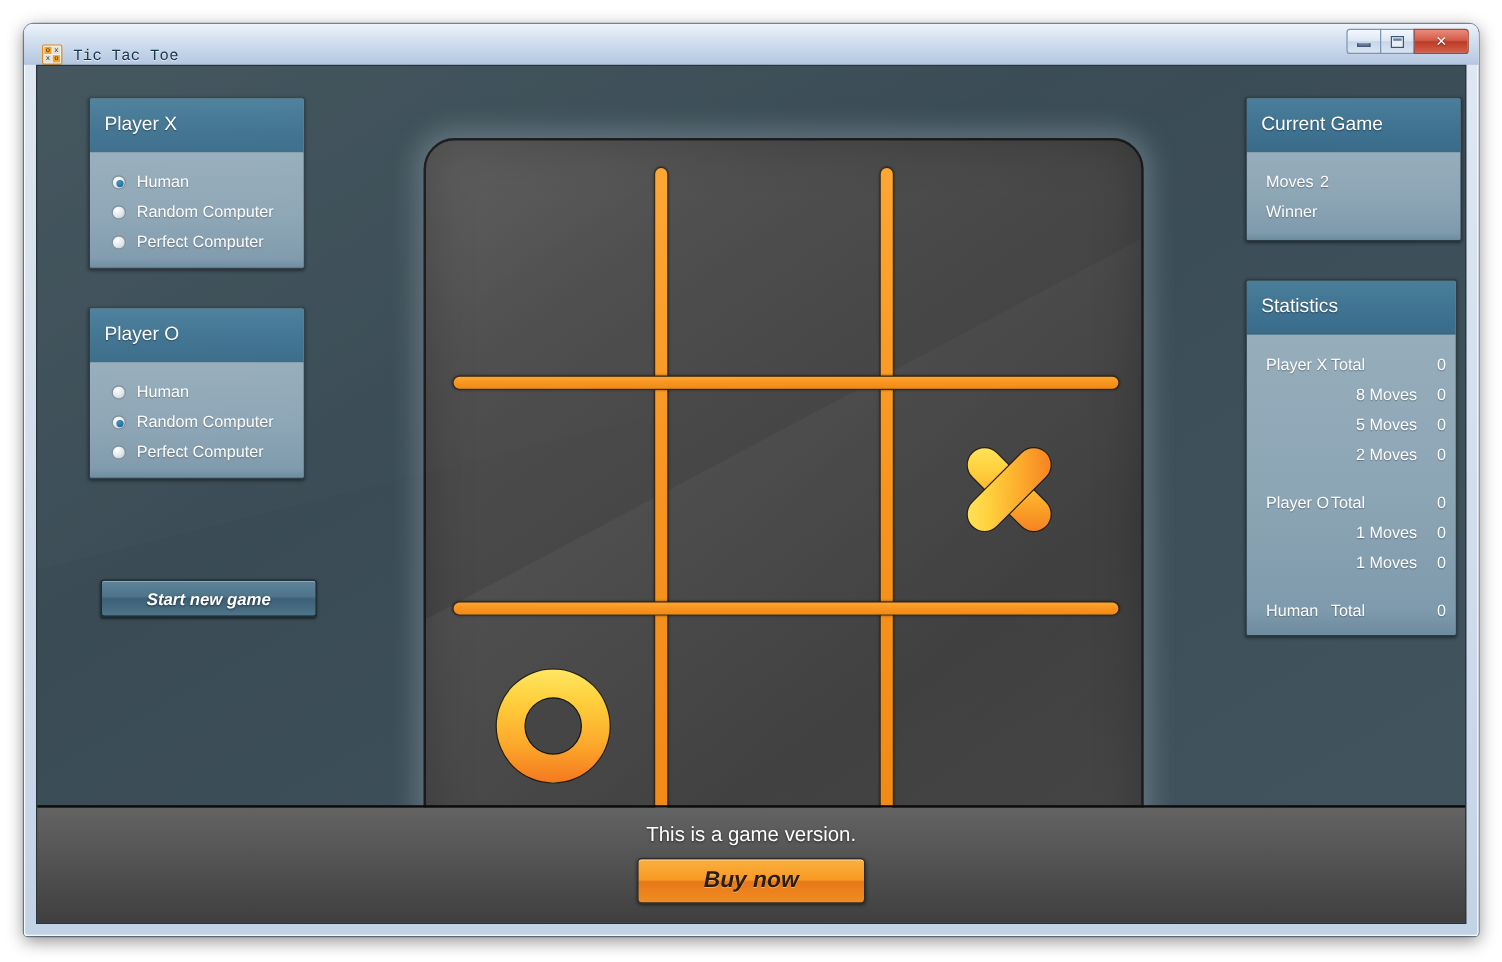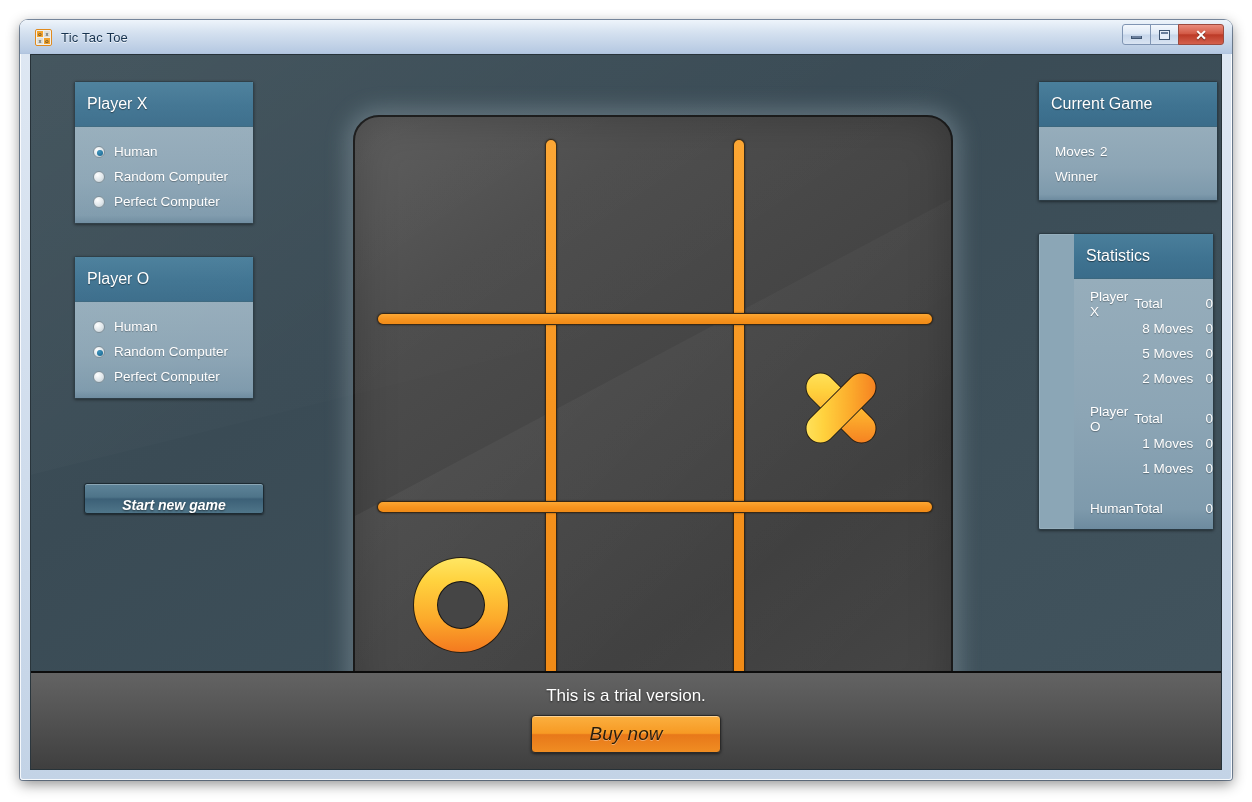--- a/index.html
+++ b/index.html
@@ -34,7 +34,7 @@
     width: 100%; height: 34px;
     border-radius: 7px 7px 0 0;
     background: linear-gradient(180deg, #eef4fb 0%, #d6e2f0 35%, #b6c9e2 95%, #aec2dd 100%);
-    display: flex; align-items: center;
+    display: flex; align-items: flex-end; font-family: Liberation Mono, monospace;
   }
   #app-icon {
     position: relative;

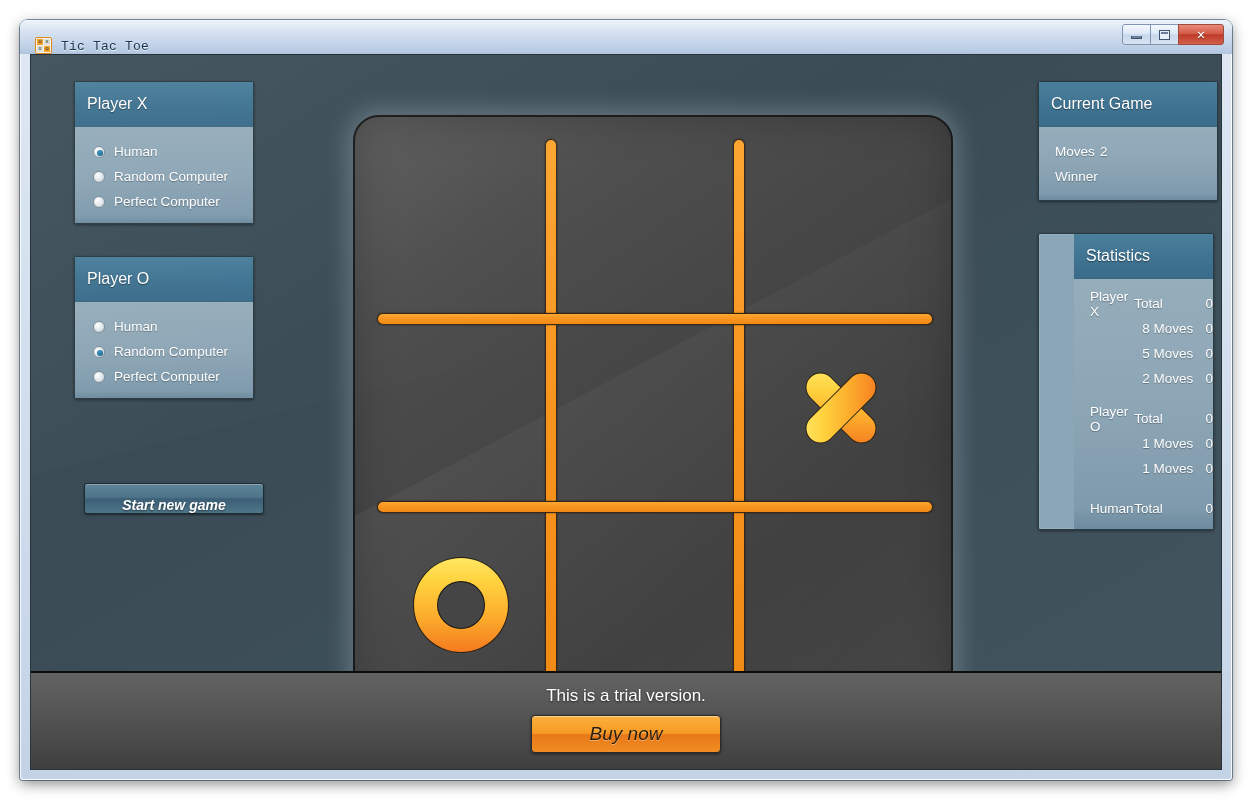--- a/index.html
+++ b/index.html
@@ -443,7 +443,7 @@
       </div>
     </div>
 
-    <div class="panel" style="left:1007px; top:178px; width:176px; height:297px;padding-left:35px;">
+    <div class="panel" style="left:1007px; top:178px; width:176px; height:297px;">
       <div class="panel-head">
         <span class="ptitle">Statistics</span>
       </div>

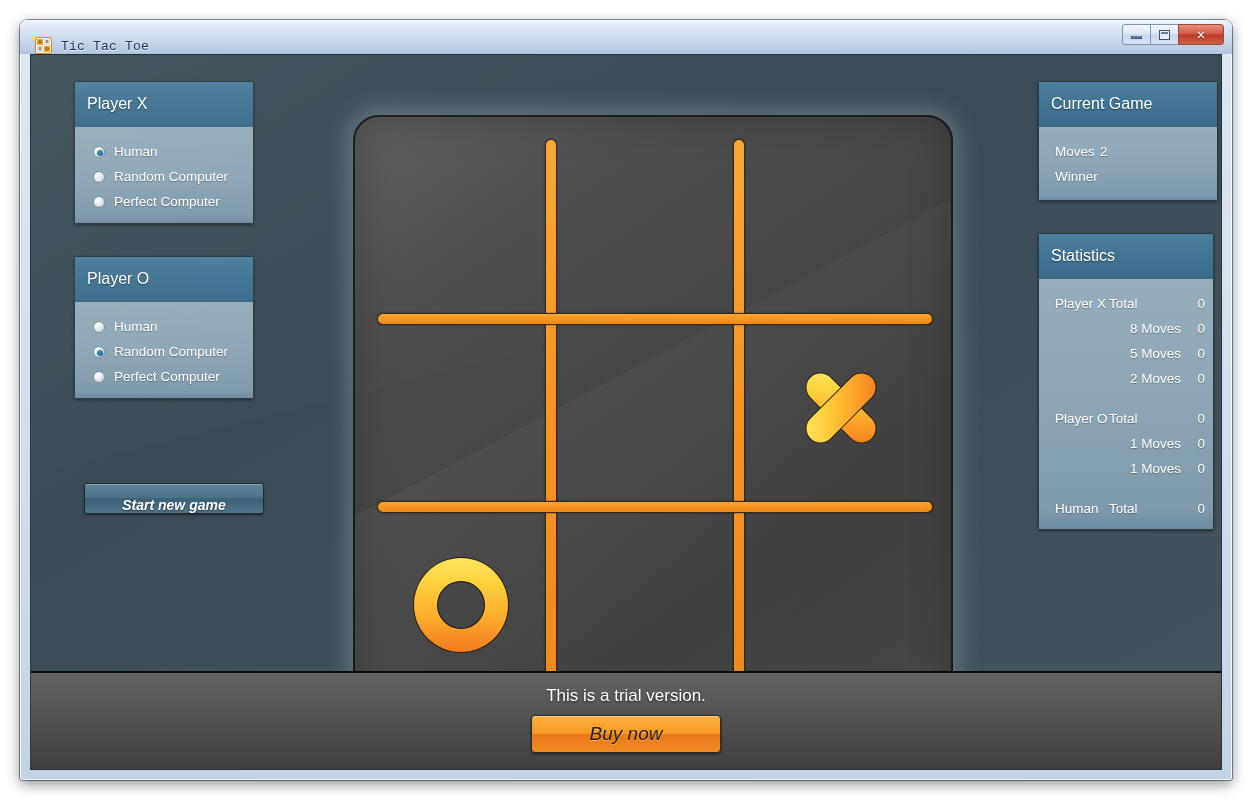--- a/index.html
+++ b/index.html
@@ -197,7 +197,7 @@
     border-radius: 3px;
     background: linear-gradient(180deg, #5f8499 0%, #4e7489 45%, #3c6077 52%, #4f7589 100%);
     box-shadow: inset 0 1px 0 rgba(255,255,255,0.28), 0 1px 2px rgba(0,0,0,0.5);
-    display: flex; align-items: flex-end; justify-content: center;
+    display: flex; align-items: center; justify-content: center;
     cursor: pointer;
   }
   #start-btn span {

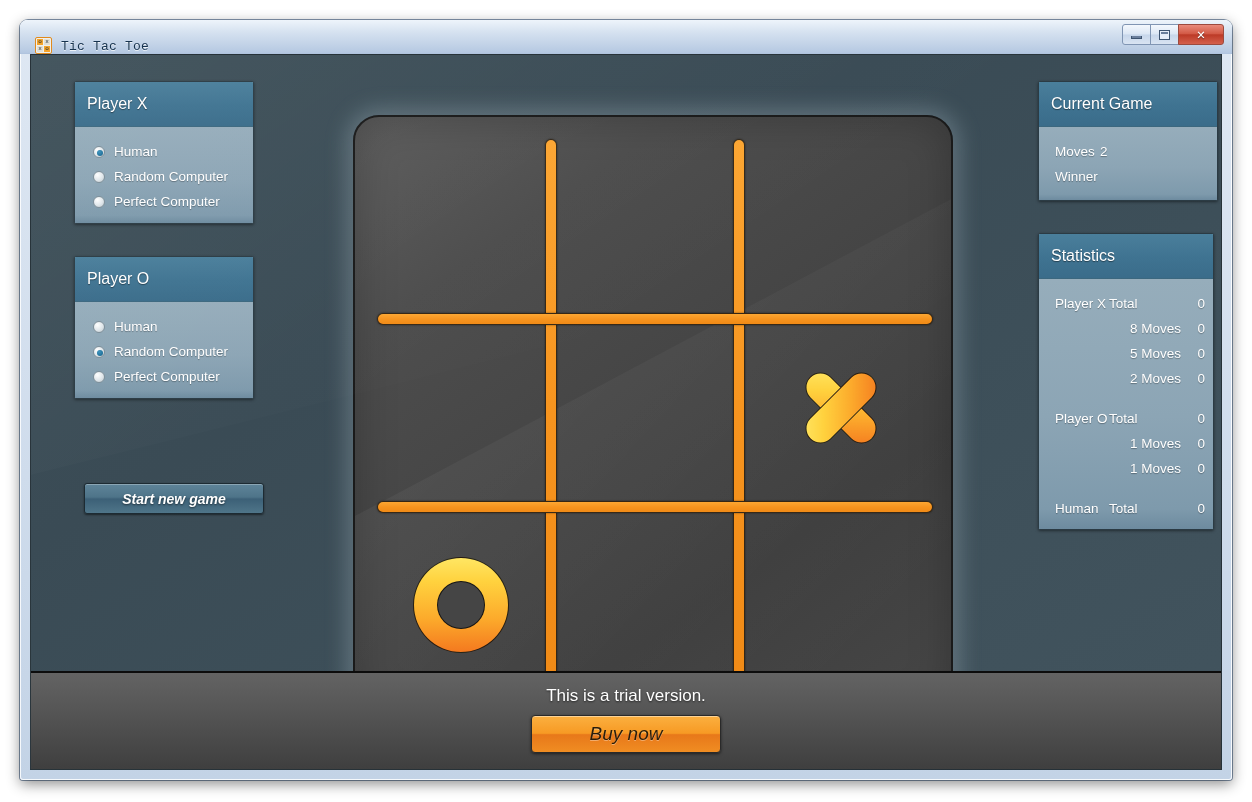--- a/index.html
+++ b/index.html
@@ -498,7 +498,7 @@
     </div>
 
     <div id="trialbar">
-      <div id="trial-text">This is a trial version.</div>
+      <div id="trial-text">This is a game version.</div>
       <div id="buy-btn">
         <span>Buy now</span>
       </div>

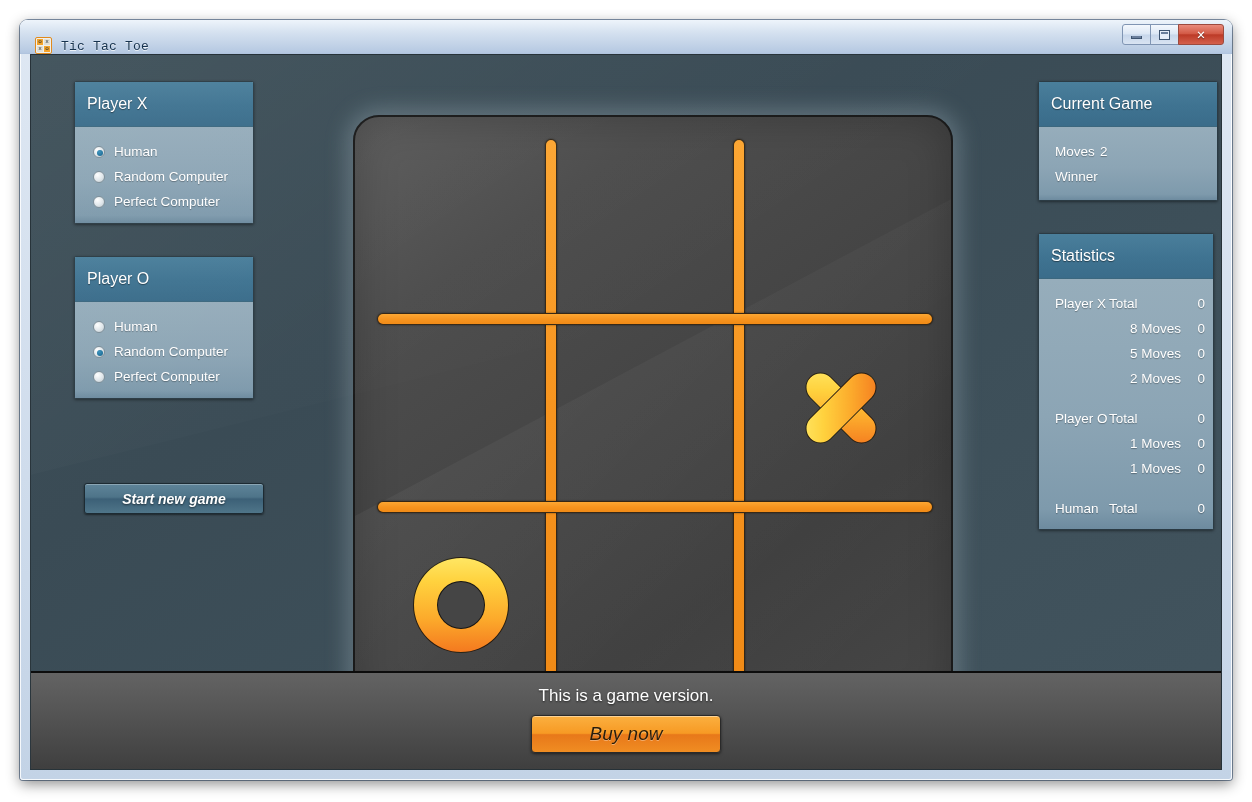--- a/index.html
+++ b/index.html
@@ -318,7 +318,7 @@
   }
   #buy-btn span {
     font-size: 19px;
-    font-weight: normal;
+    font-weight: bold;
     font-style: italic;
     color: #2a1d0a;
     text-shadow: 0 1px 0 rgba(255,255,255,0.35);

